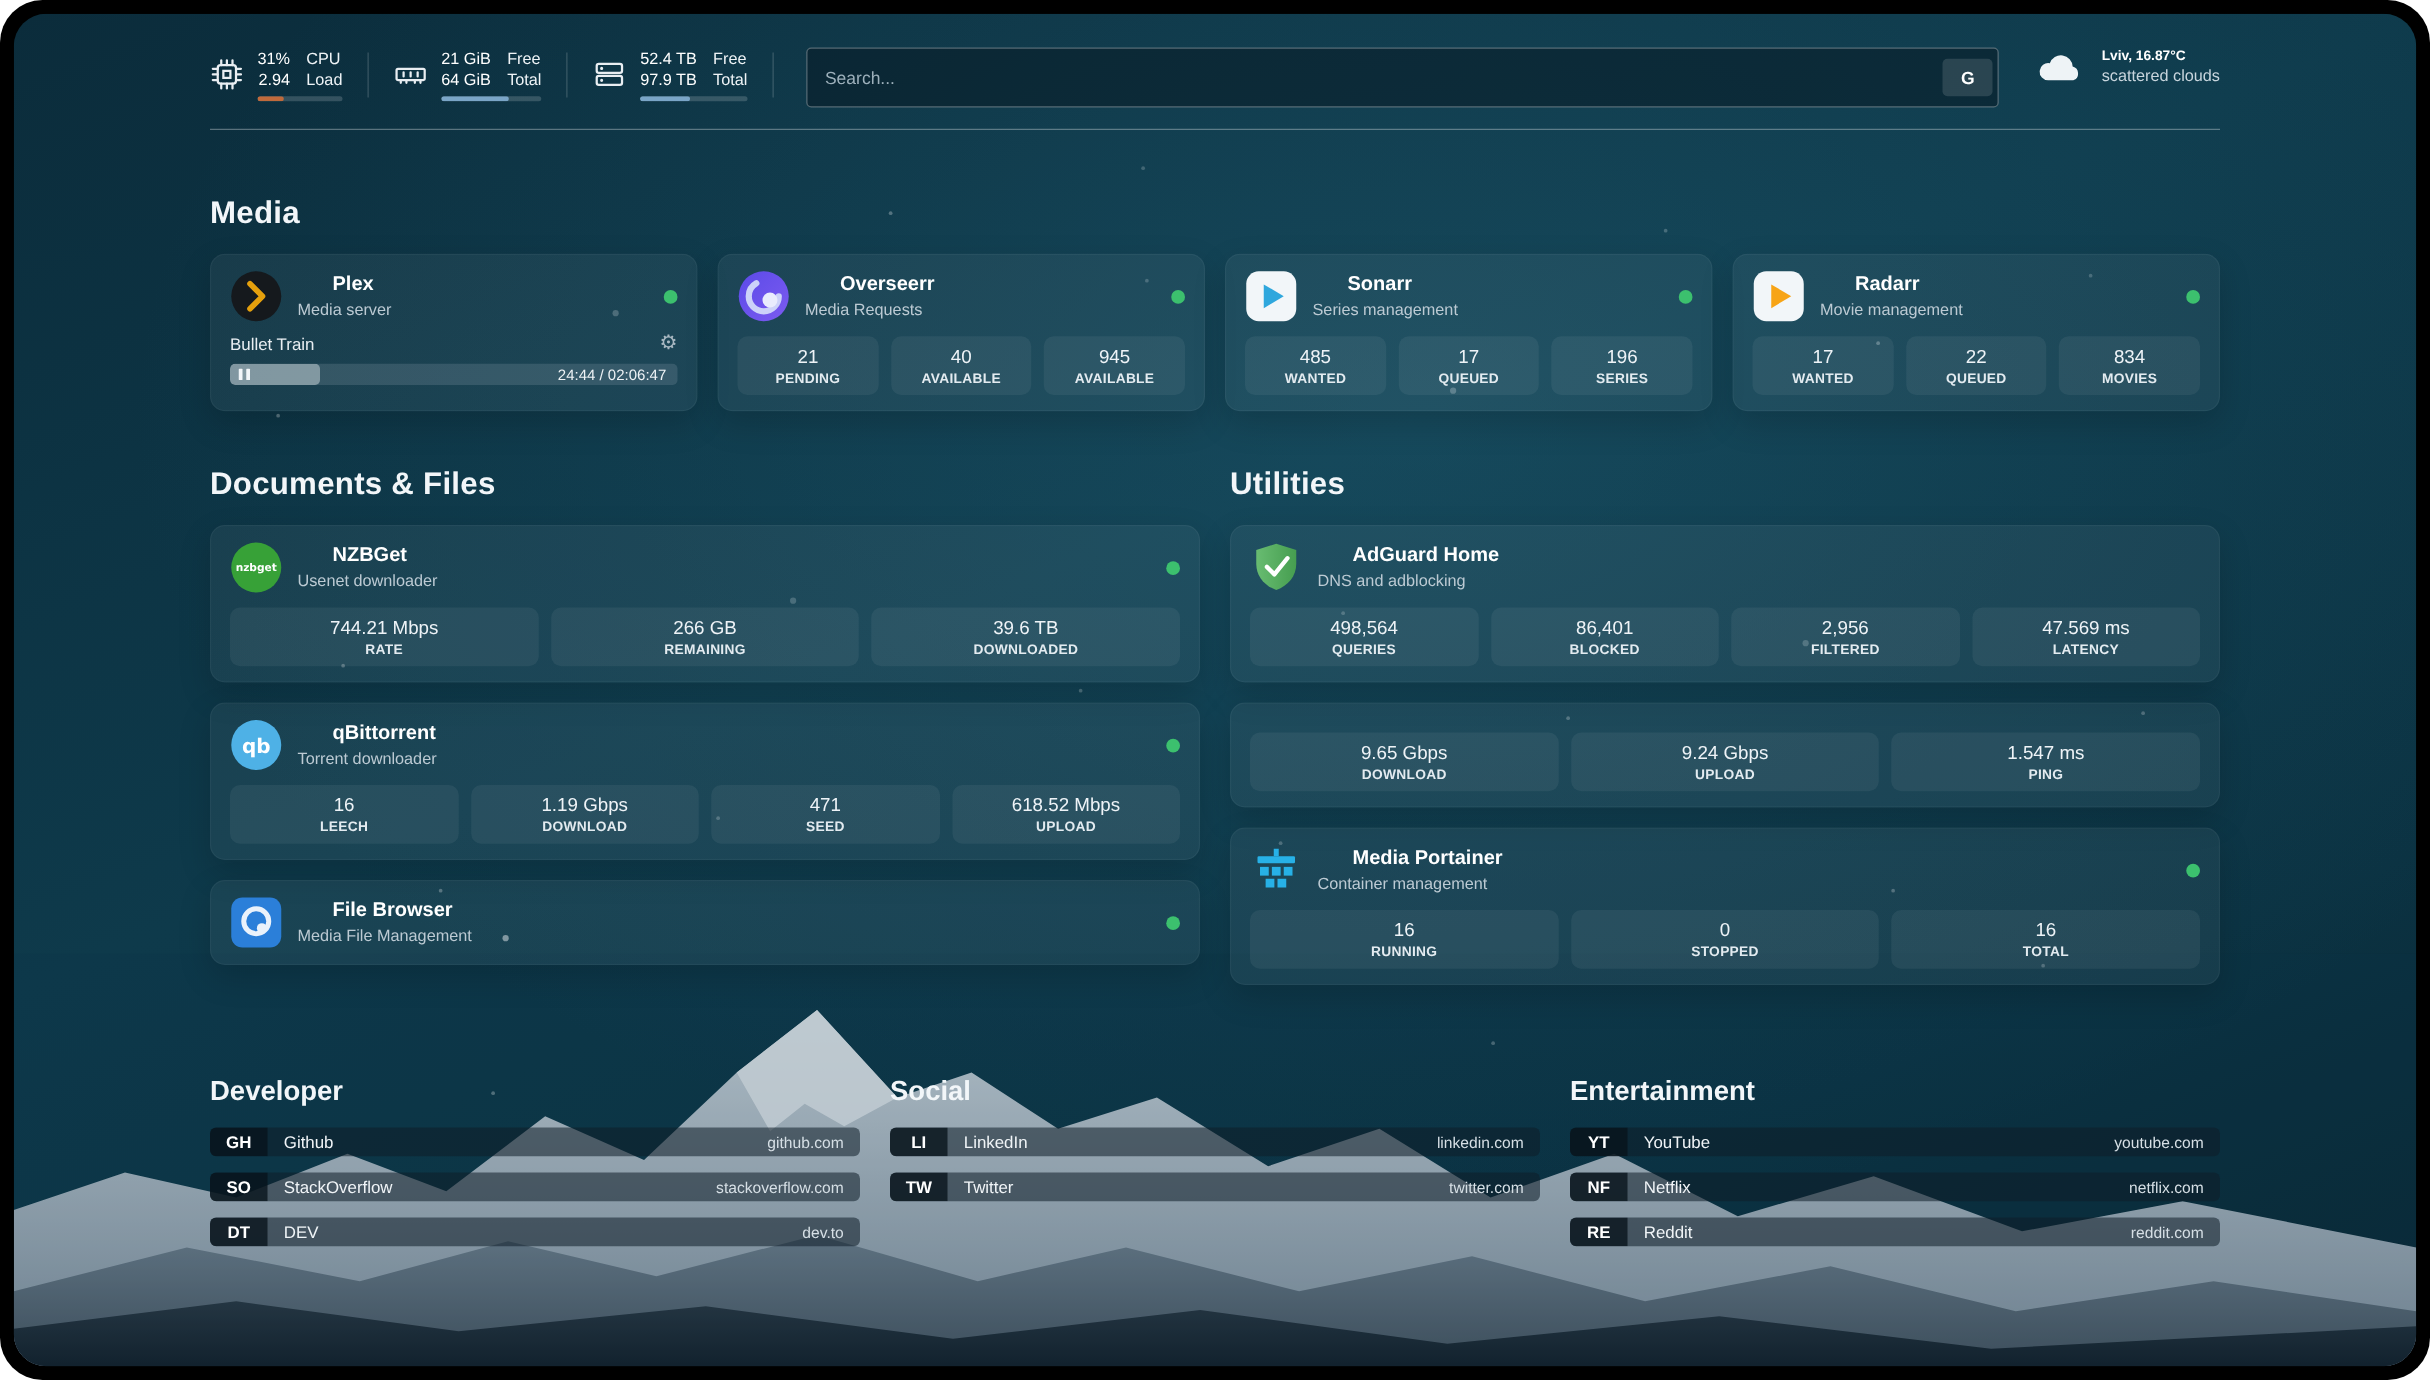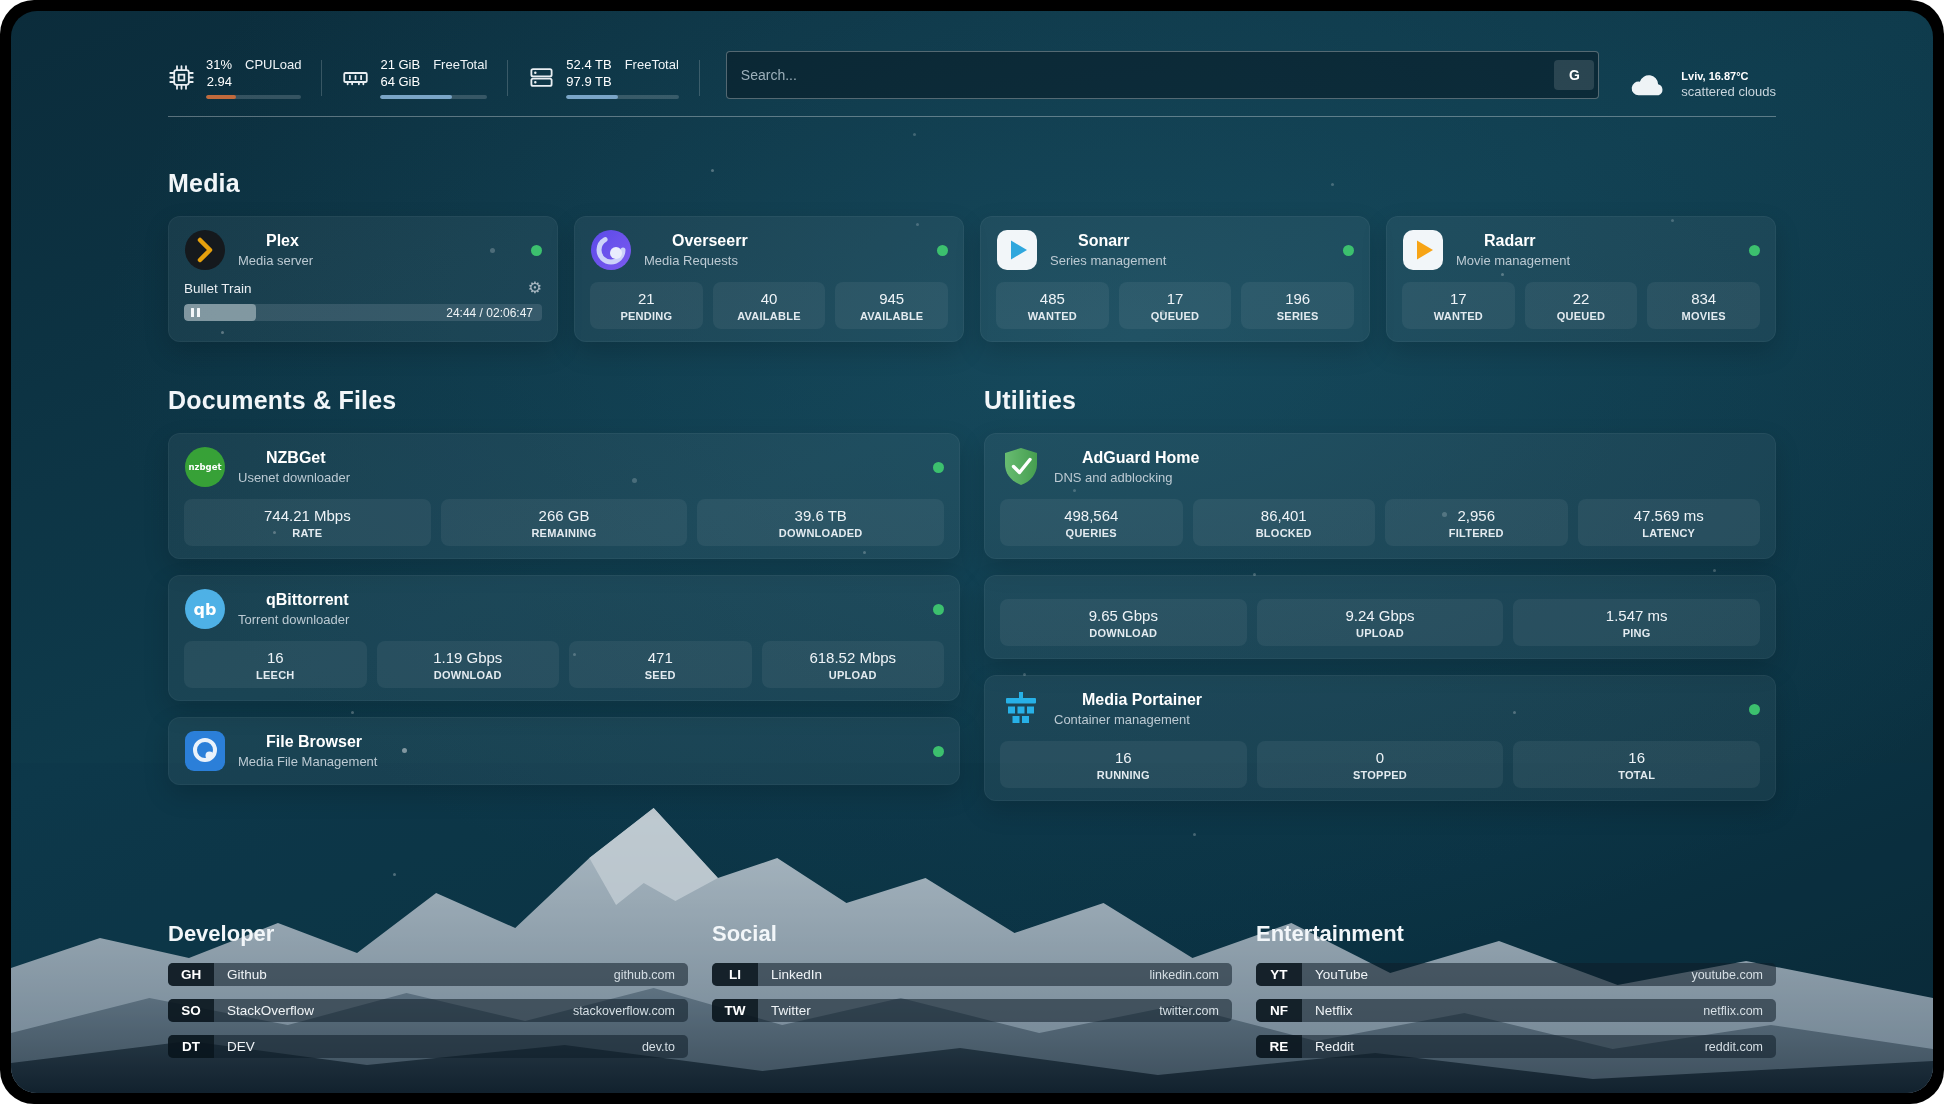--- a/index.html
+++ b/index.html
@@ -40,7 +40,7 @@
   .content { position:relative; z-index:2; padding:0 157px; }
 
   
-  .topbar { margin-top:40px; display:flex; align-items:flex-end; }
+  .topbar { margin-top:27px; display:flex; align-items:flex-start; }
   .widgets { display:flex; align-items:center; }
   .widget { display:flex; align-items:center; gap:11px; padding:0 20px; }
   .widget:first-child { padding-left:0; }

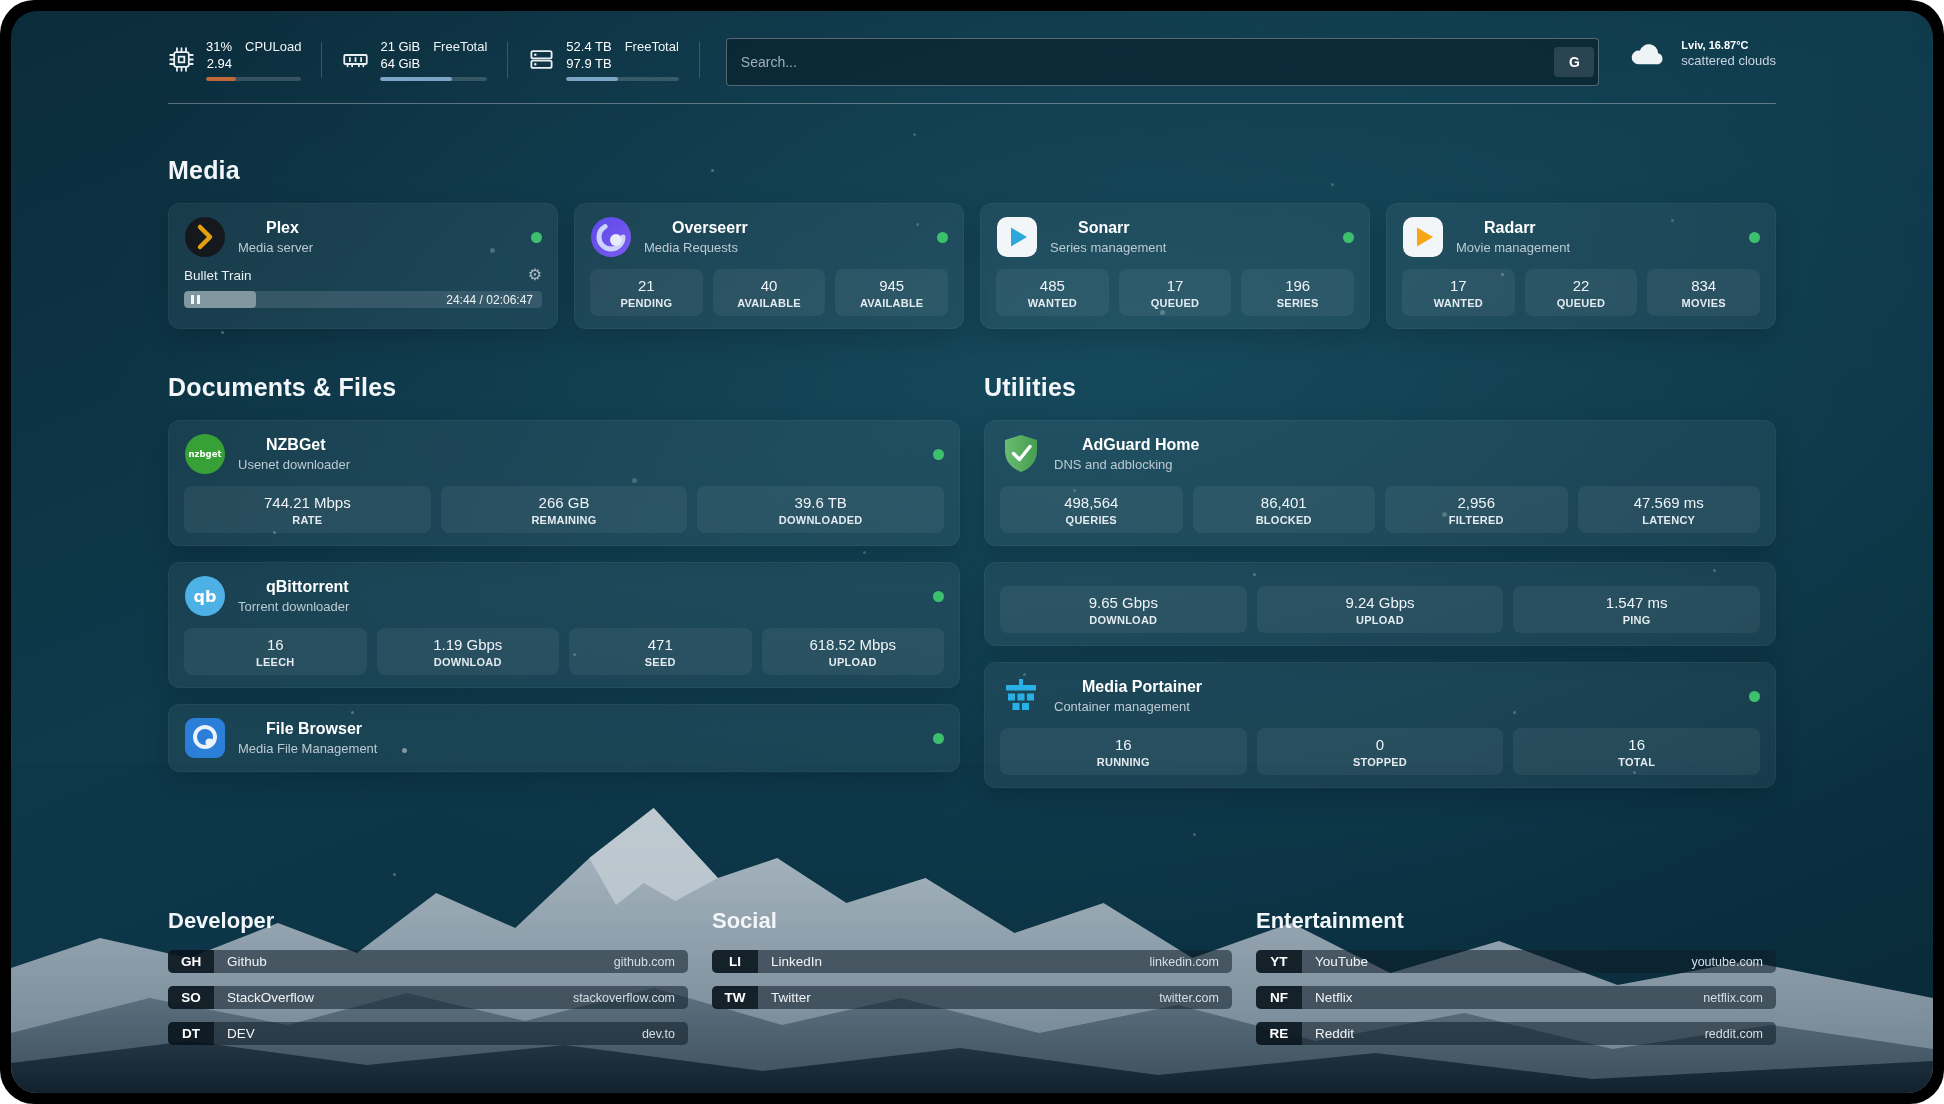--- a/index.html
+++ b/index.html
@@ -49,7 +49,7 @@
   .w-icon svg { width:100%; height:100%; }
   .w-cols { display:flex; gap:13px; }
   .w-vals { display:flex; flex-direction:column; align-items:flex-end; font-size:13px; line-height:17px; color:#ffffff; }
-  .w-labs { display:flex; flex-direction:row; font-size:13px; line-height:17px; color:#eef3f6; }
+  .w-labs { display:flex; flex-direction:column; font-size:13px; line-height:17px; color:#eef3f6; }
   .w-bar { margin-top:5px; height:4px; border-radius:2px; background:rgba(255,255,255,.17); overflow:hidden; }
   .w-fill { height:100%; border-radius:2px; }
   .w-fill.cpu  { background:#c06a3c; }

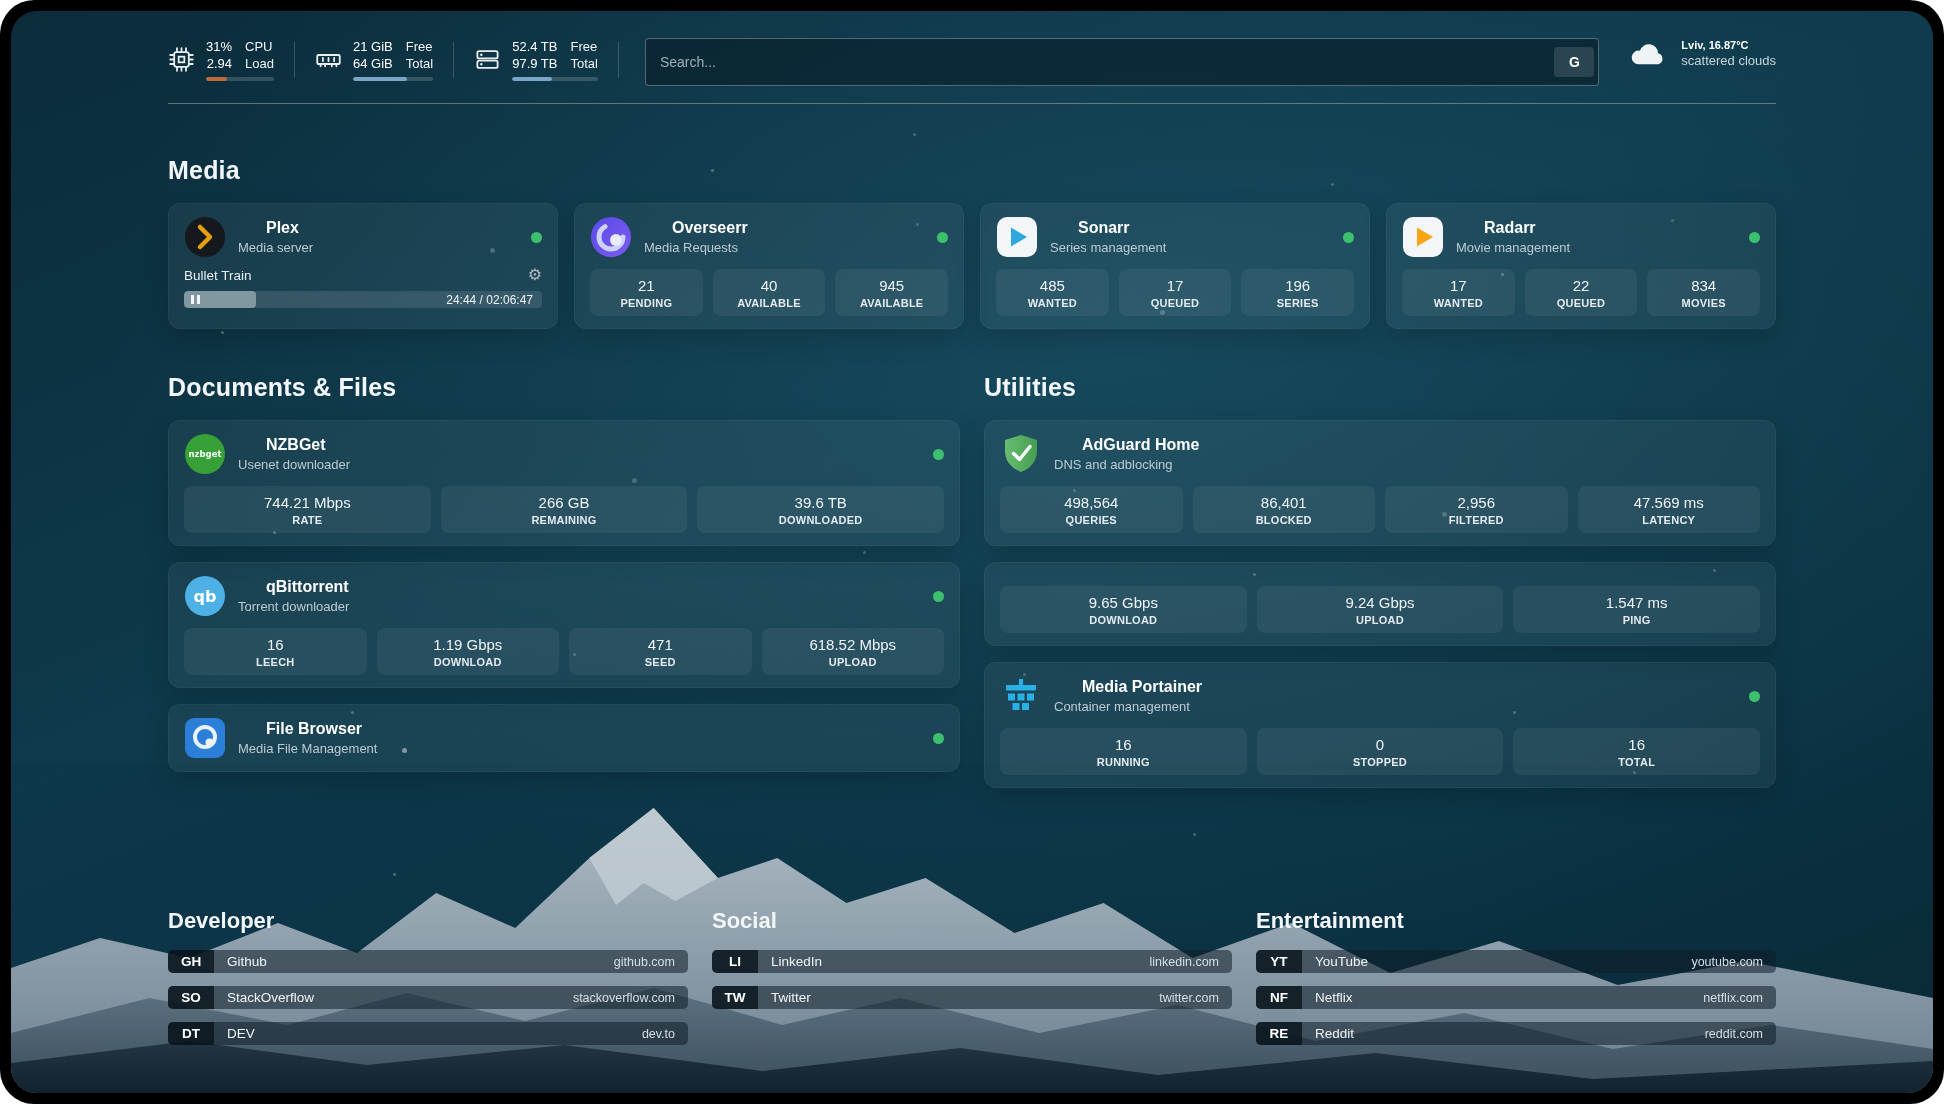--- a/index.html
+++ b/index.html
@@ -117,7 +117,7 @@
 
   
   .grid-3 { display:flex; gap:24px; margin-top:72px; padding-bottom:26px; }
-  .bm-col { flex:1; min-width:0;margin-top:48px; }
+  .bm-col { flex:1; min-width:0; }
   .bm-title { font-size:22px; font-weight:700; color:#f2f6f9; }
   .bm-row {
     display:flex; align-items:center; margin-top:13px; height:23px; border-radius:5px; overflow:hidden;

